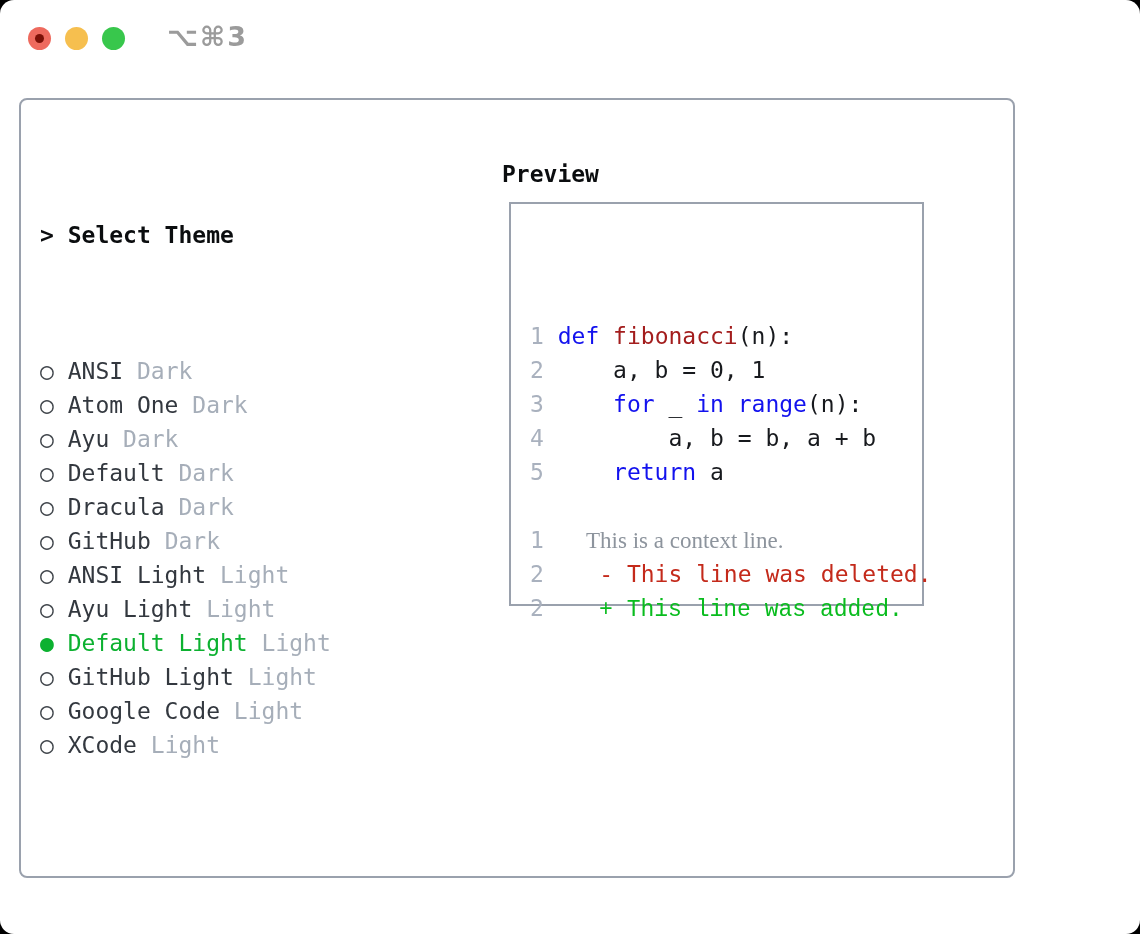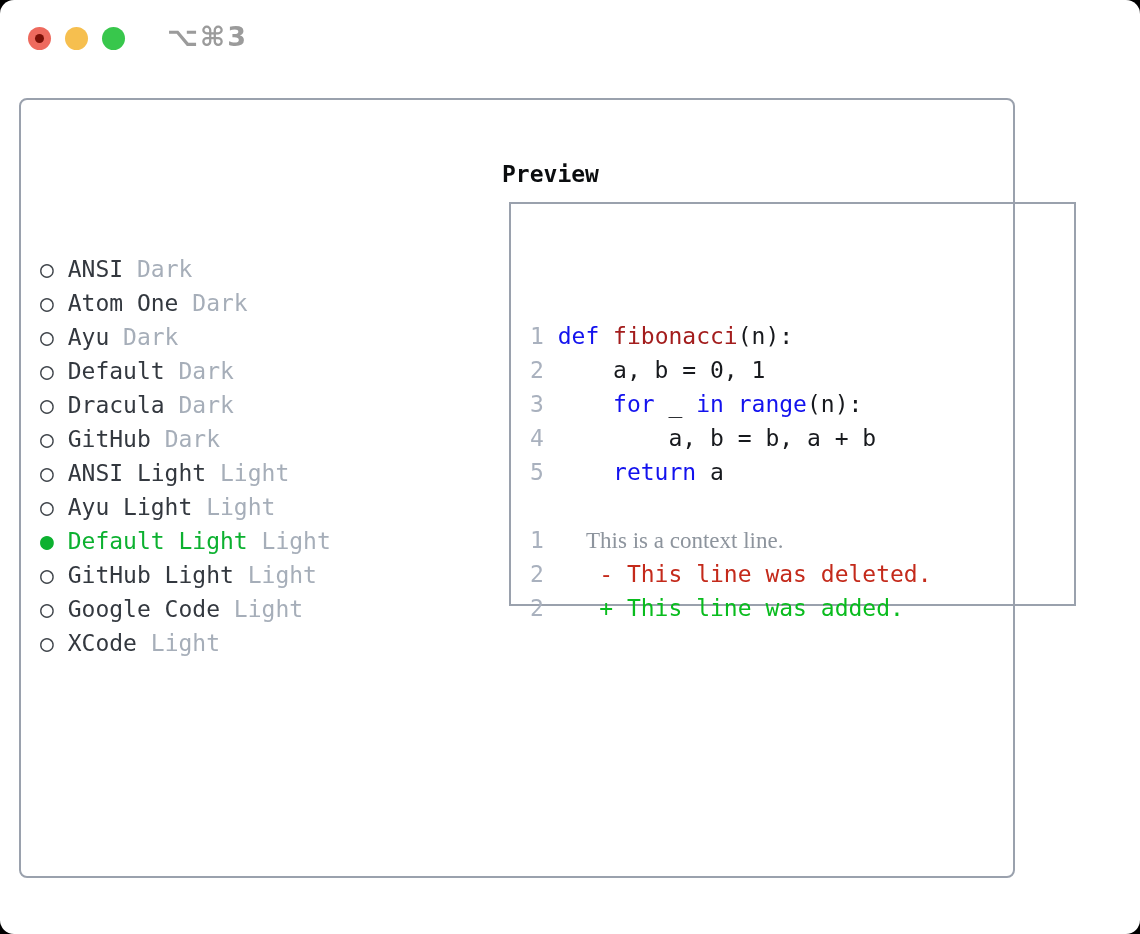--- a/index.html
+++ b/index.html
@@ -65,6 +65,7 @@
   <div class="panel">
 
     <div class="left-col">
+      <div class="row"><span class="hdr cursor">&gt;</span><span class="hdr">Select Theme</span></div>
 
       <div><div class="row"><span class="bullet">○</span><span class="nm">ANSI </span><span class="variant">Dark</span></div><div class="row"><span class="bullet">○</span><span class="nm">Atom One </span><span class="variant">Dark</span></div><div class="row"><span class="bullet">○</span><span class="nm">Ayu </span><span class="variant">Dark</span></div><div class="row"><span class="bullet">○</span><span class="nm">Default </span><span class="variant">Dark</span></div><div class="row"><span class="bullet">○</span><span class="nm">Dracula </span><span class="variant">Dark</span></div><div class="row"><span class="bullet">○</span><span class="nm">GitHub </span><span class="variant">Dark</span></div><div class="row"><span class="bullet">○</span><span class="nm">ANSI Light </span><span class="variant">Light</span></div><div class="row"><span class="bullet">○</span><span class="nm">Ayu Light </span><span class="variant">Light</span></div><div class="row selected"><span class="bullet">●</span><span class="nm">Default Light </span><span class="variant">Light</span></div><div class="row"><span class="bullet">○</span><span class="nm">GitHub Light </span><span class="variant">Light</span></div><div class="row"><span class="bullet">○</span><span class="nm">Google Code </span><span class="variant">Light</span></div><div class="row"><span class="bullet">○</span><span class="nm">XCode </span><span class="variant">Light</span></div></div>
 

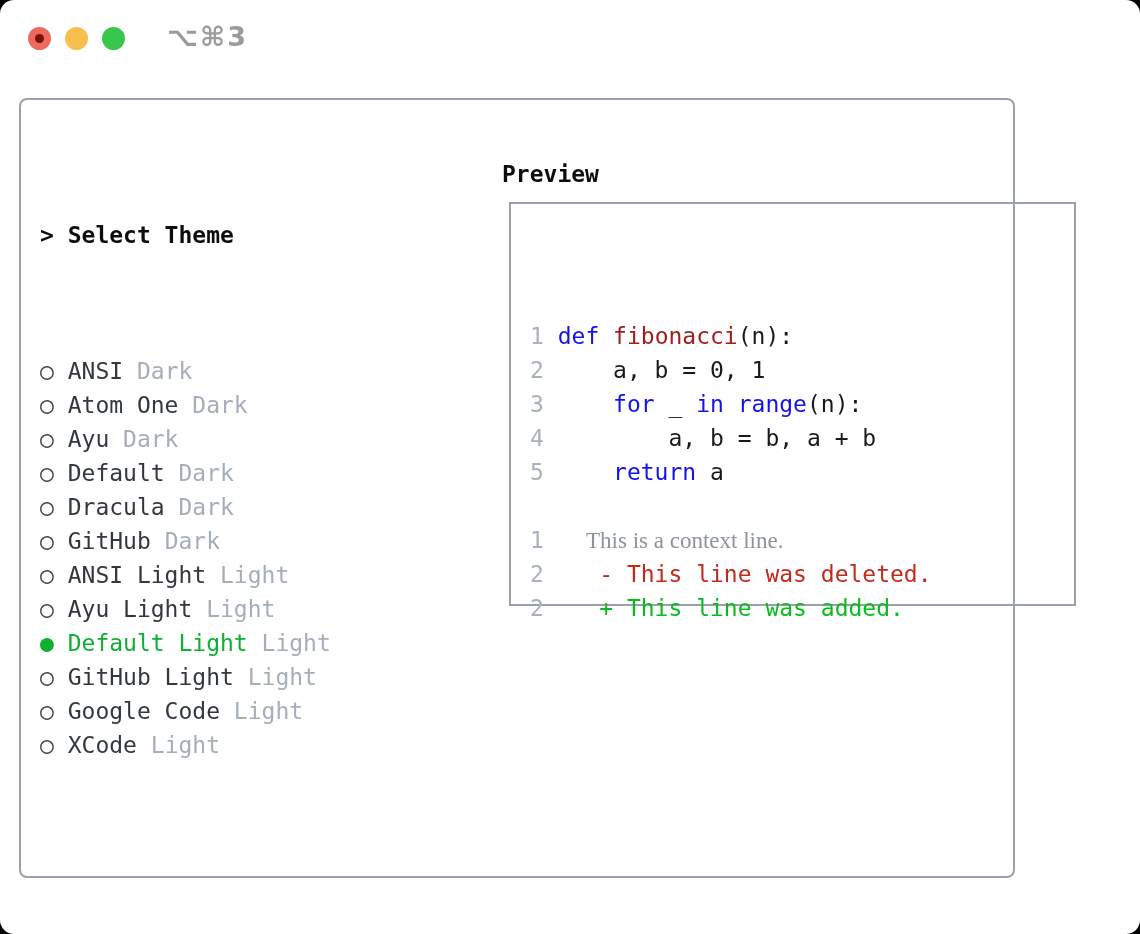--- a/index.html
+++ b/index.html
@@ -37,7 +37,7 @@
   
   .preview-title { position:absolute; left:481px; top:57px; font-size:23px; line-height:34px;
                    font-weight:bold; color:var(--header-text); }
-  .preview-box { position:absolute; left:488px; top:102px; width:567px; height:404px;
+  .preview-box { position:absolute; left:488px; top:102px; width:415px; height:404px;
                  border:2px solid var(--panel-border); padding:47px 0 0 19px;
                  font-size:23px; line-height:34px; white-space:pre; }
   .lnum { display:inline-block; width:2ch; color:var(--line-number); }

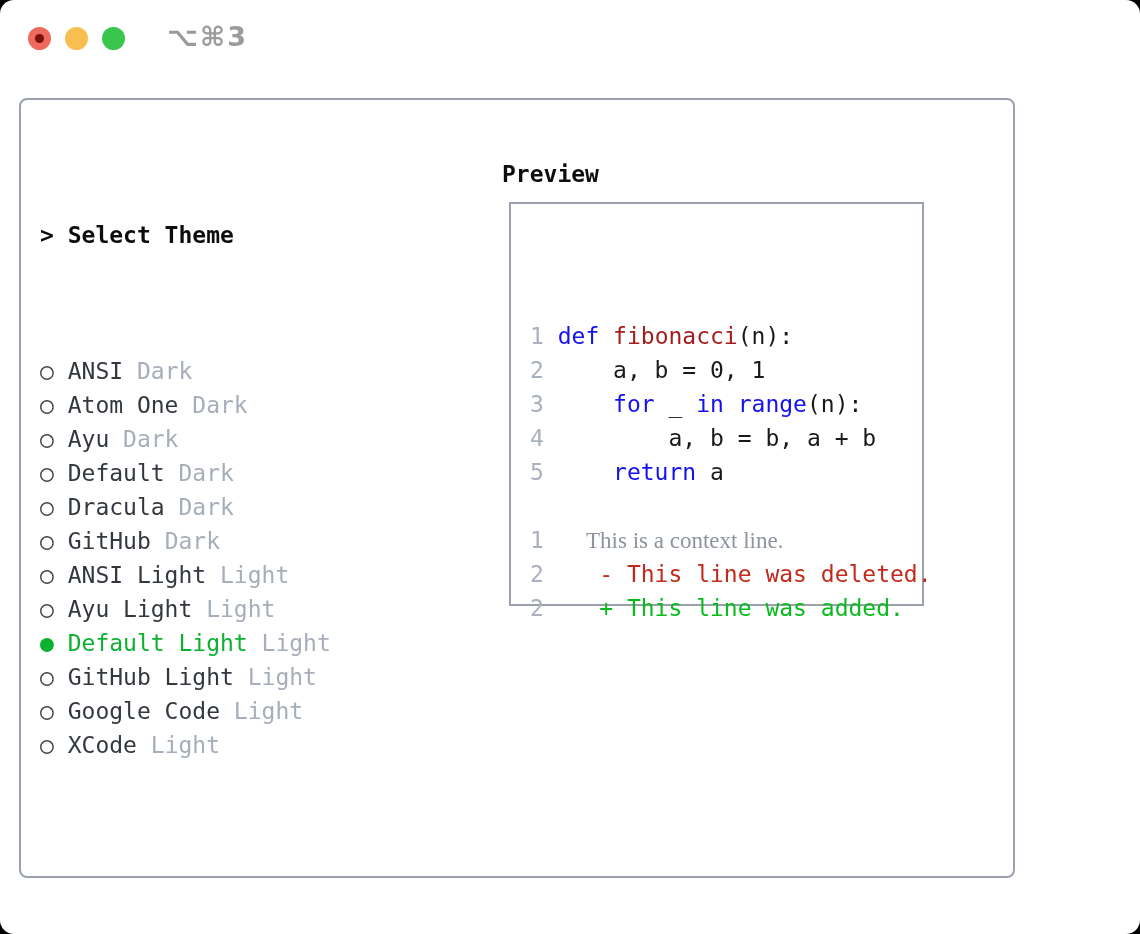--- a/index.html
+++ b/index.html
@@ -46,7 +46,7 @@
   .tok-fn      { color:var(--function-red); }
   .tok-context { color:var(--diff-context);font-family:Liberation Serif, serif; }
   .tok-deleted { color:var(--diff-deleted); }
-  .tok-added   { color:var(--diff-added); }
+  .tok-added   { color:var(--diff-added);font-family:Liberation Mono, monospace; }
 </style>
 </head>
 <body>

